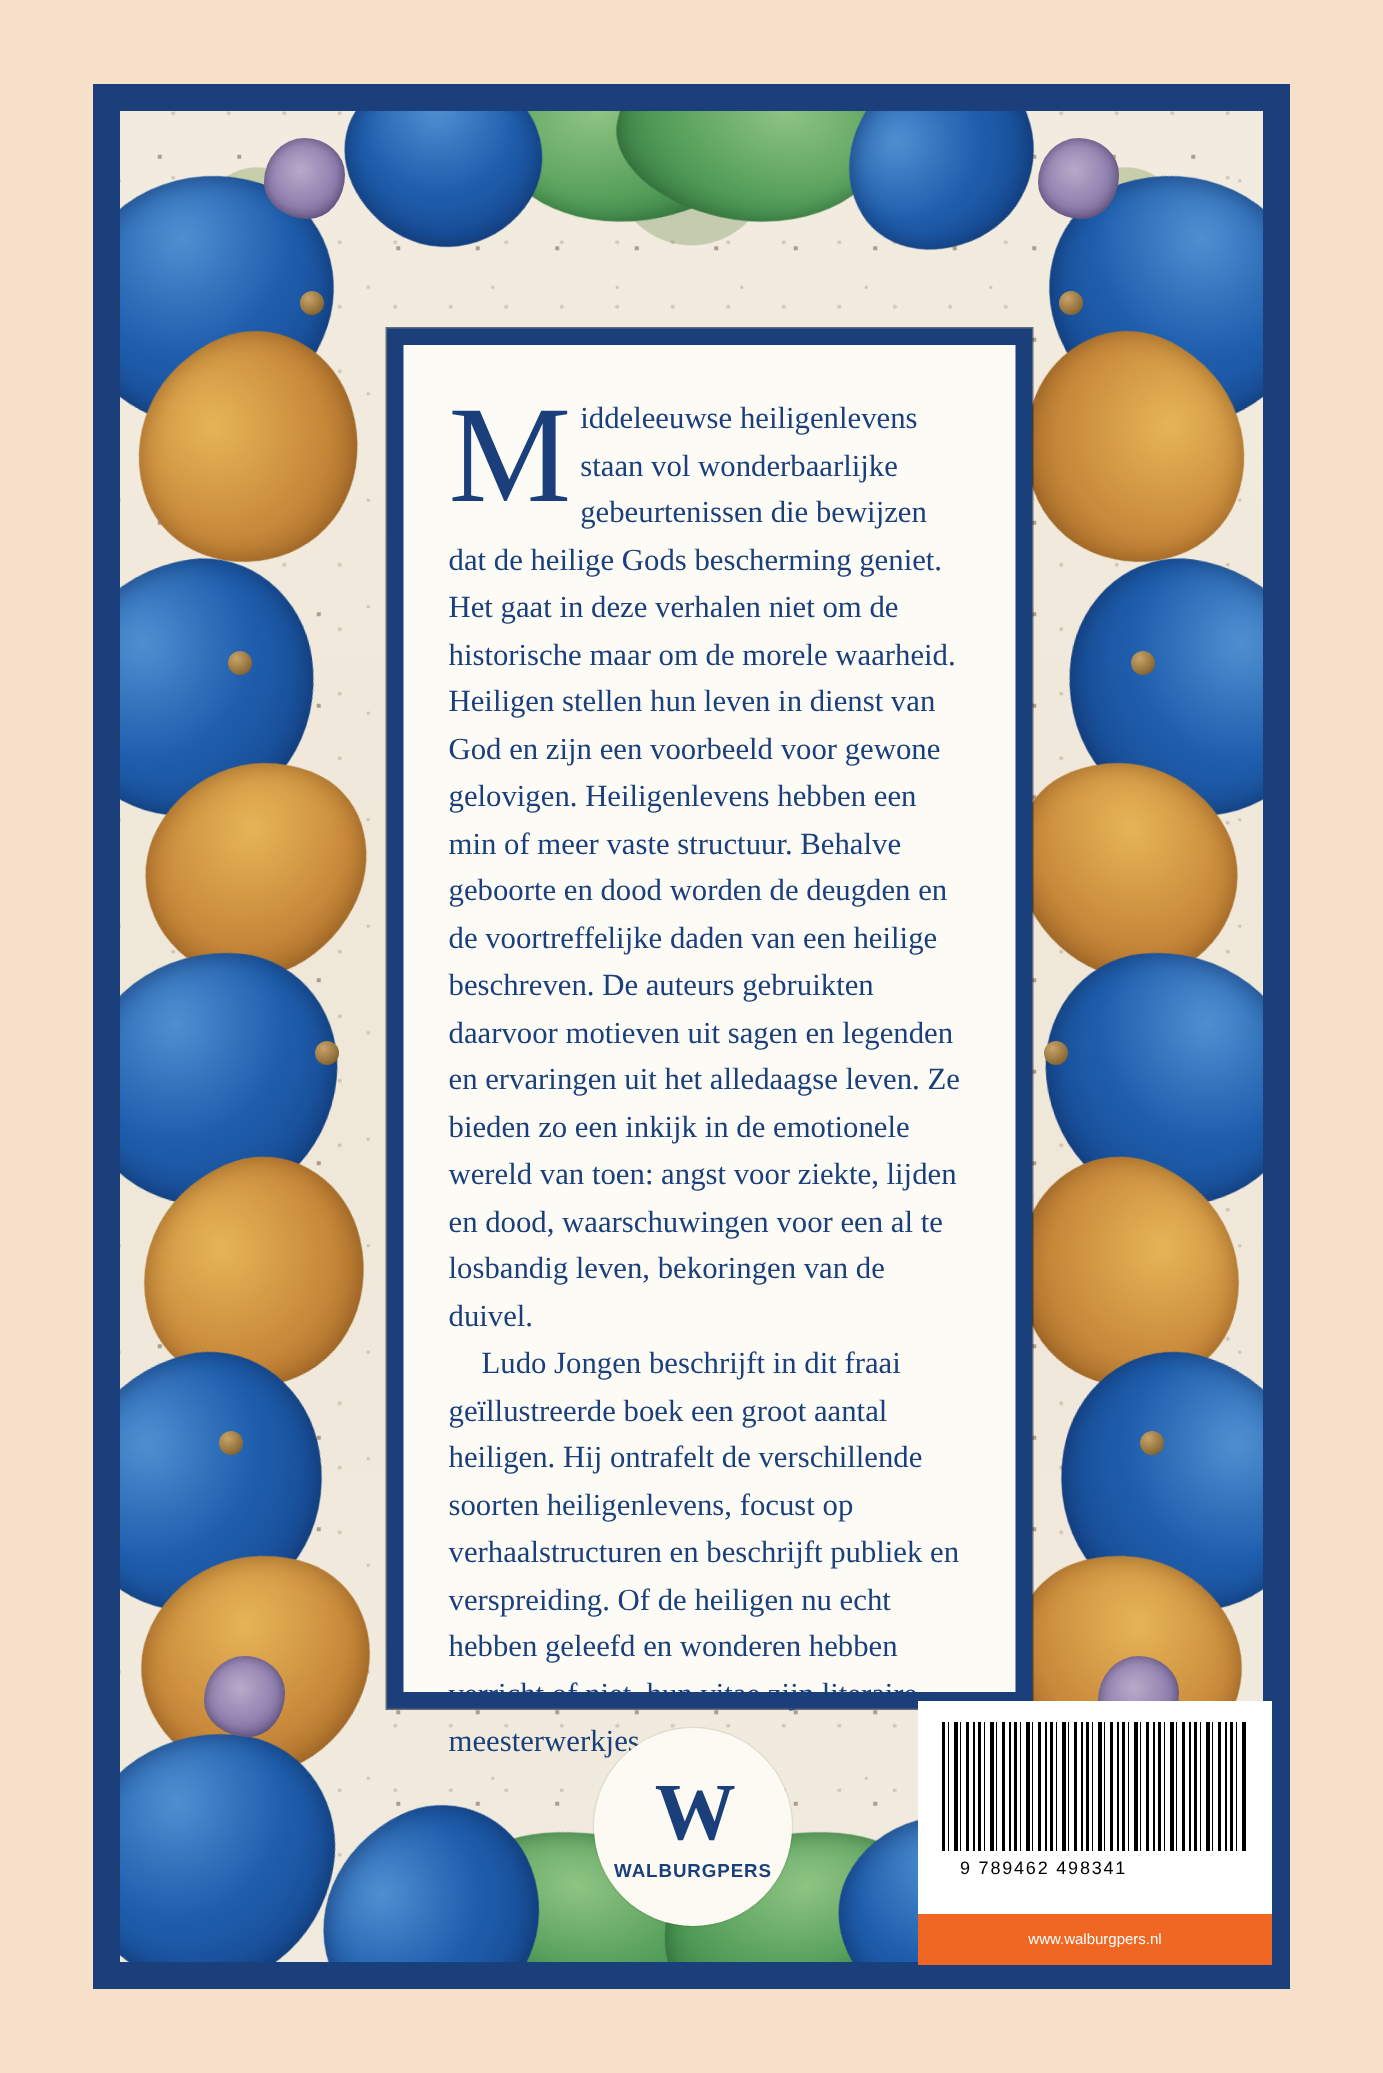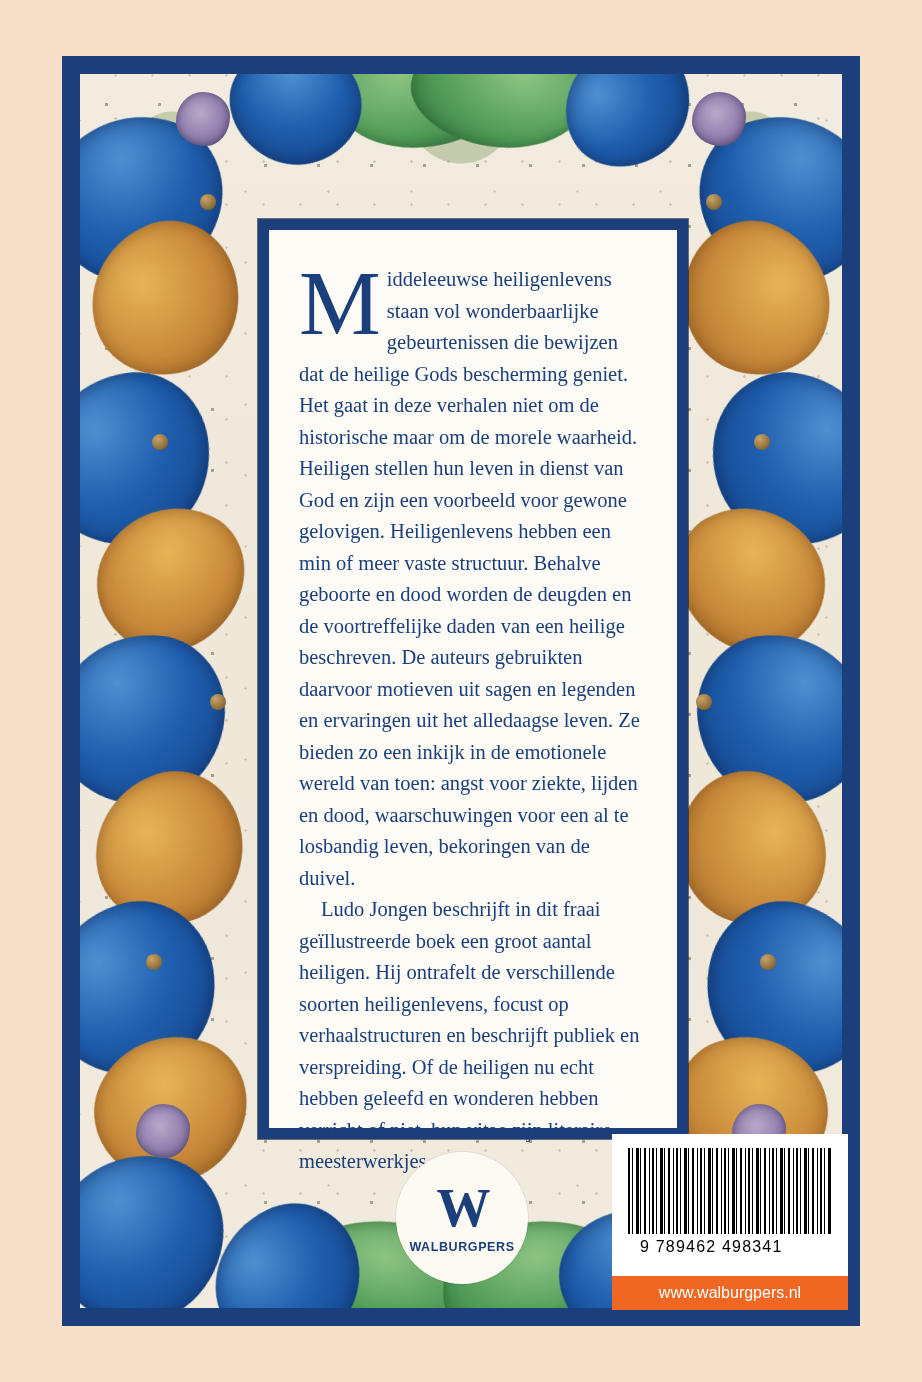--- a/index.html
+++ b/index.html
@@ -197,7 +197,7 @@
   }
   .isbn-digits {
     font-family: "Liberation Sans", sans-serif;
-    font-size: 16px;
+    font-size: 12px;
     letter-spacing: 1.2px;
     color: #000;
     padding: 4px 12px 0 12px;

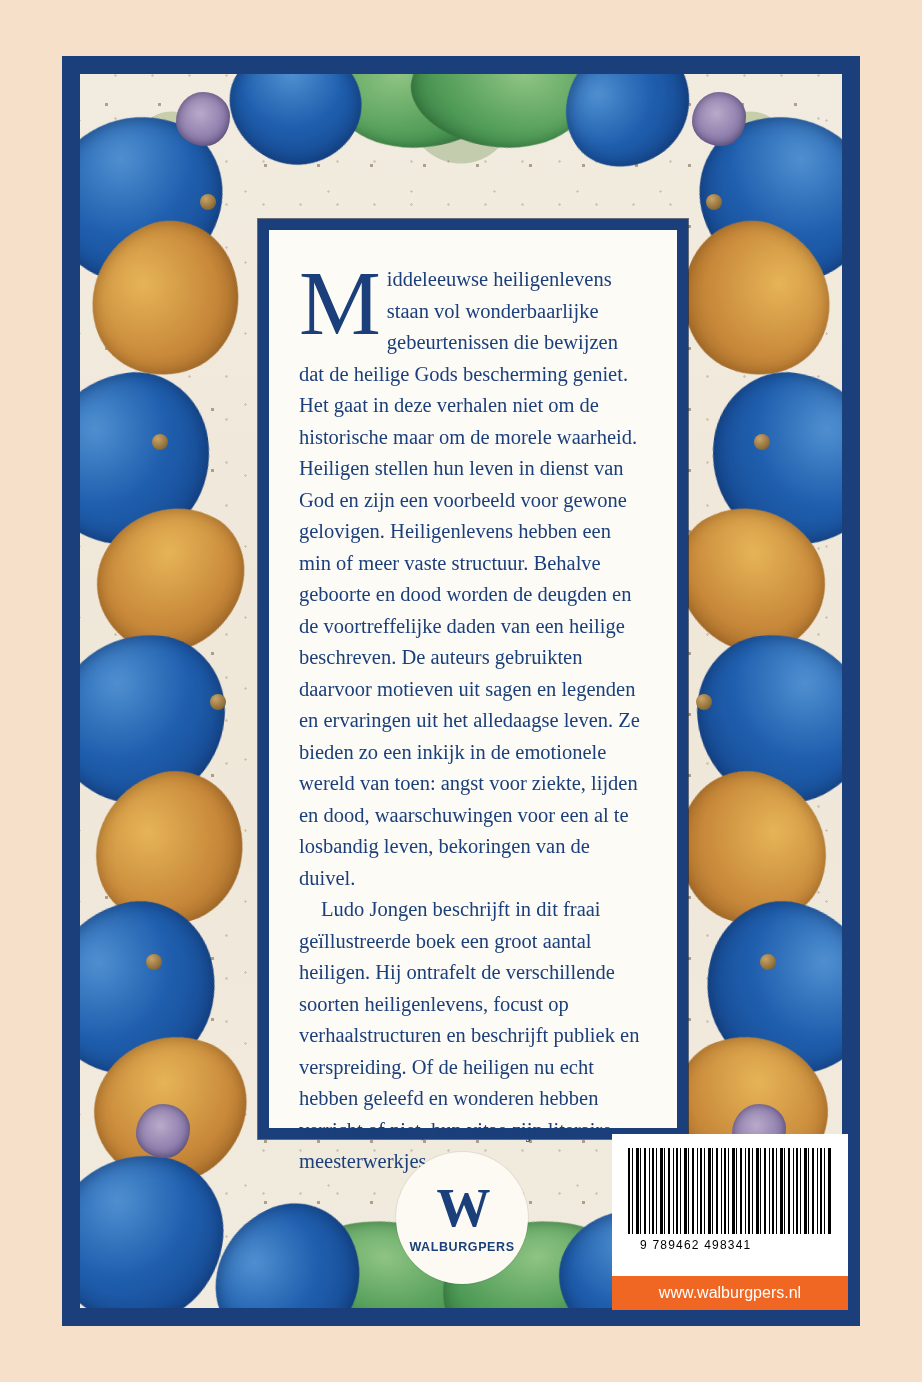--- a/index.html
+++ b/index.html
@@ -216,7 +216,7 @@
   }
   .url-bar span {
     font-family: "Liberation Sans", sans-serif;
-    font-size: 16px;
+    font-size: 10px;
     color: #ffffff;
   }
 </style>

